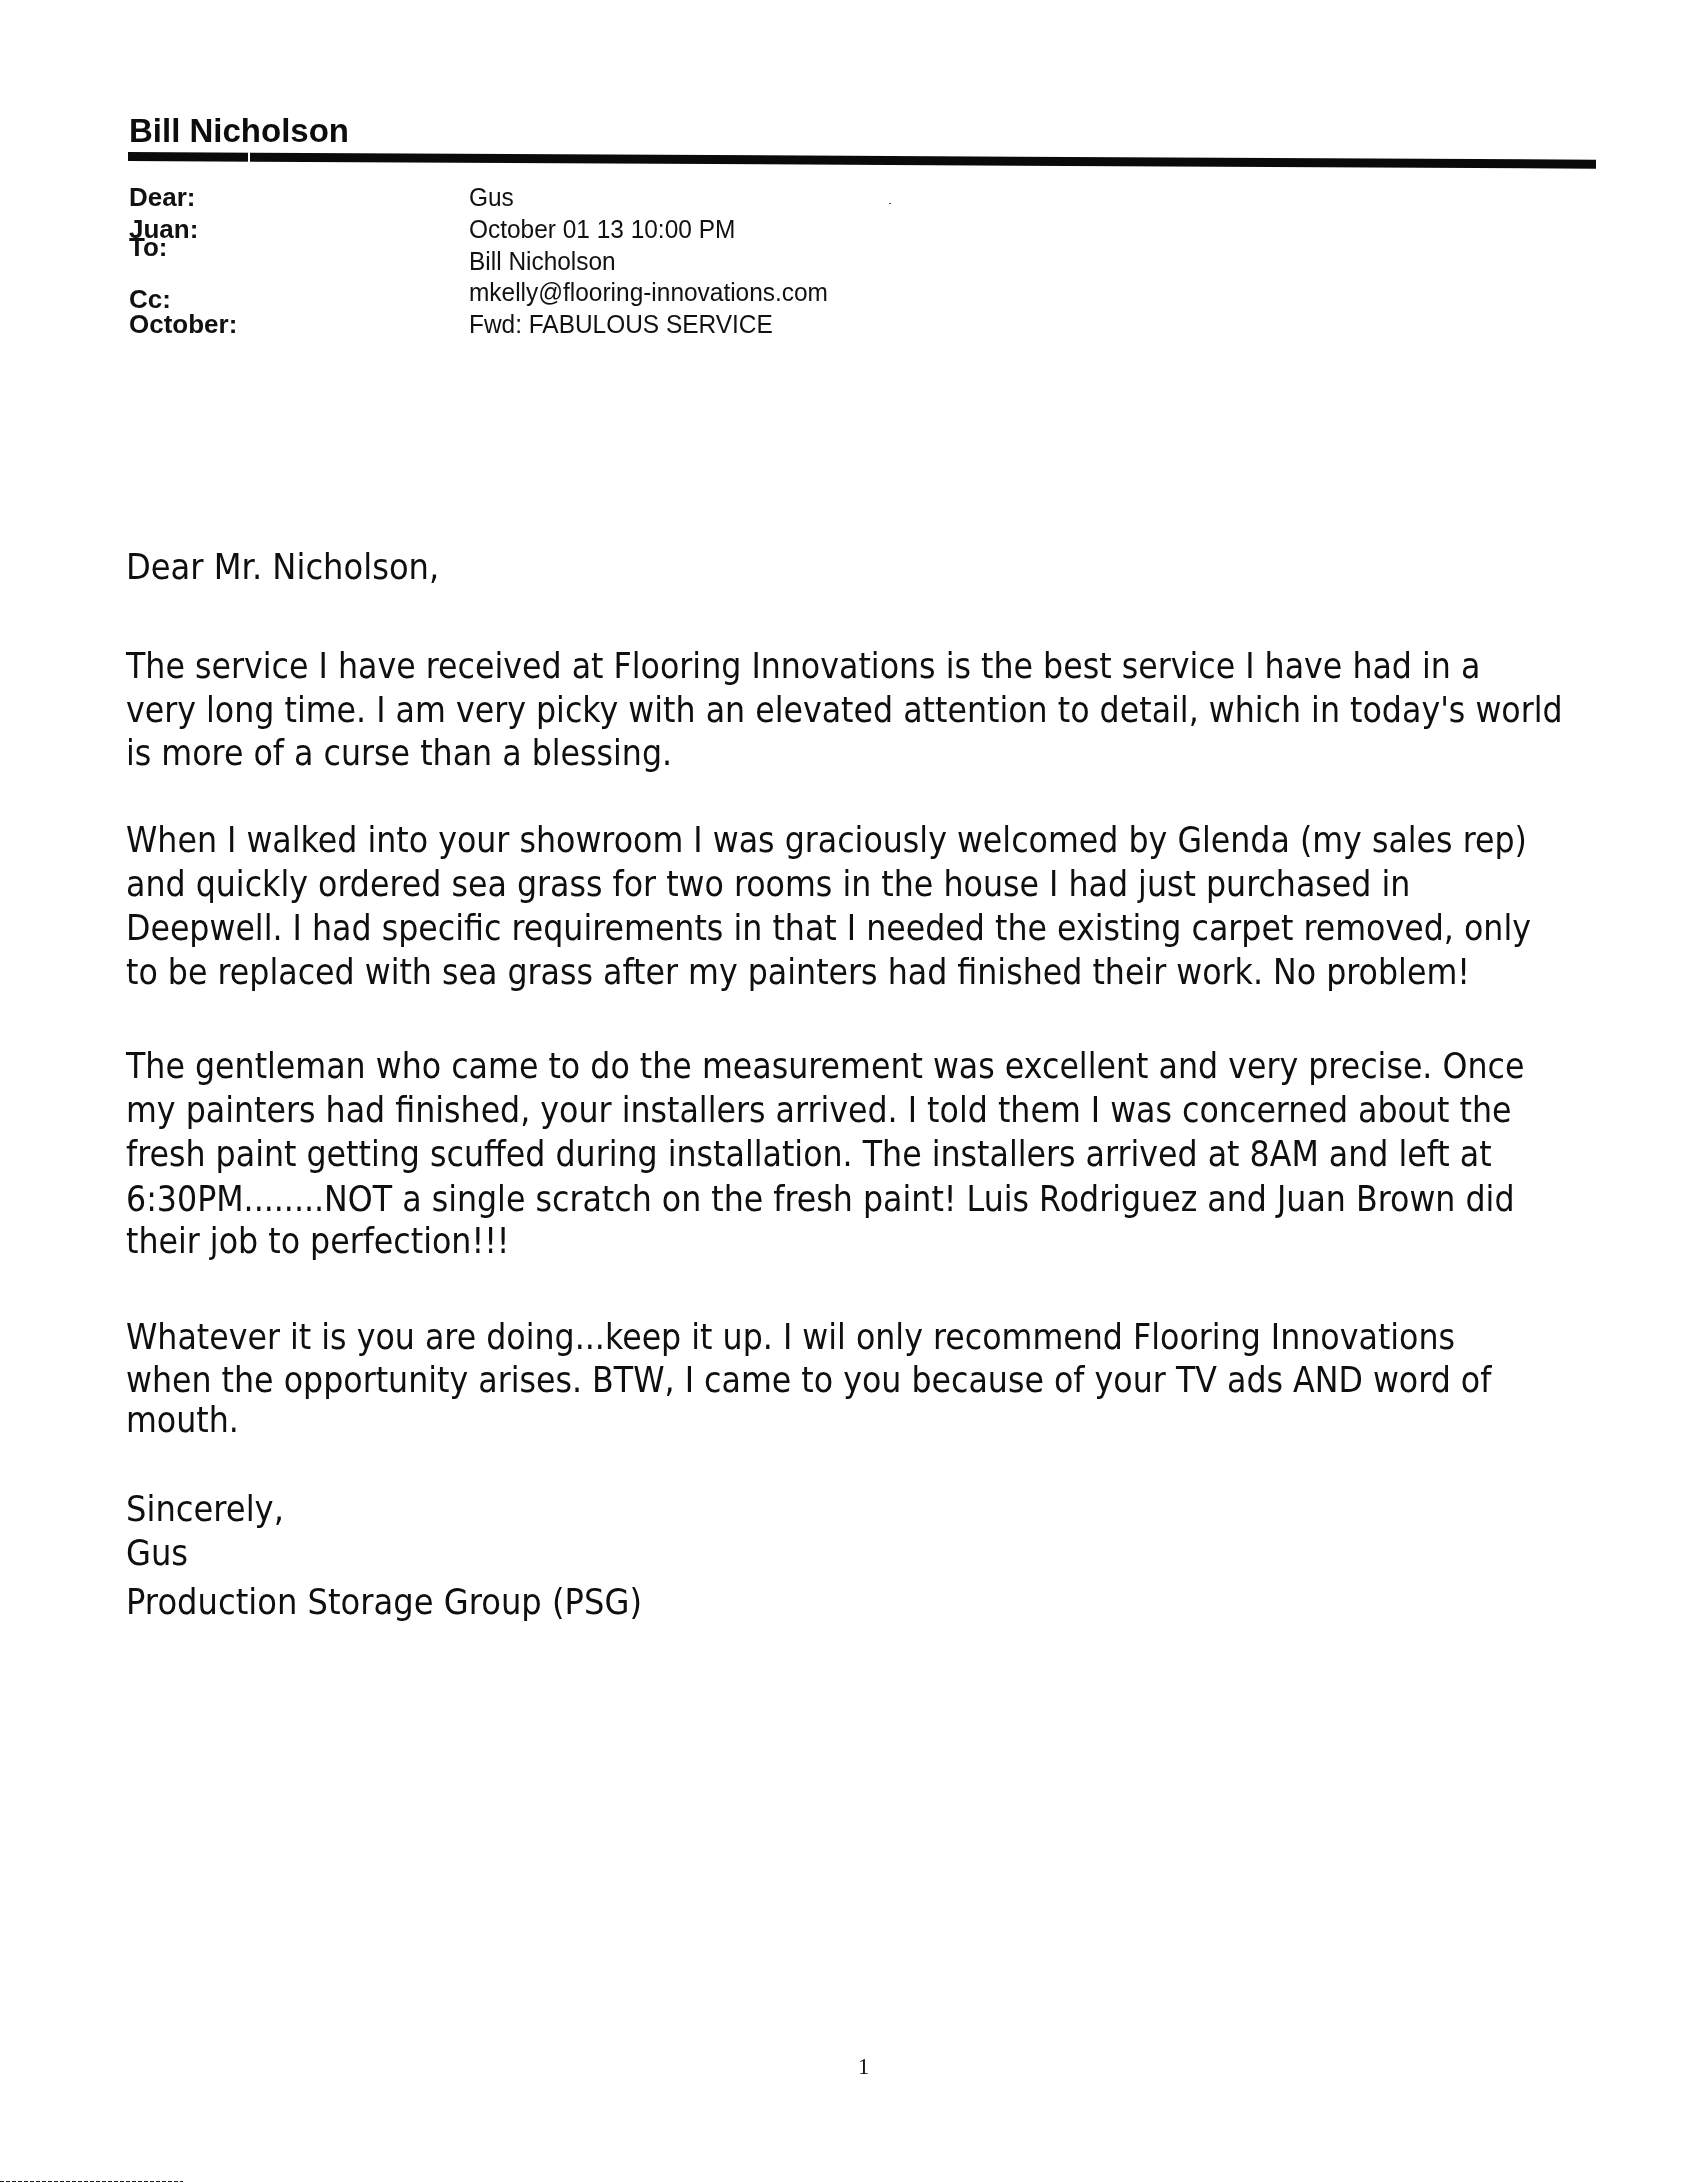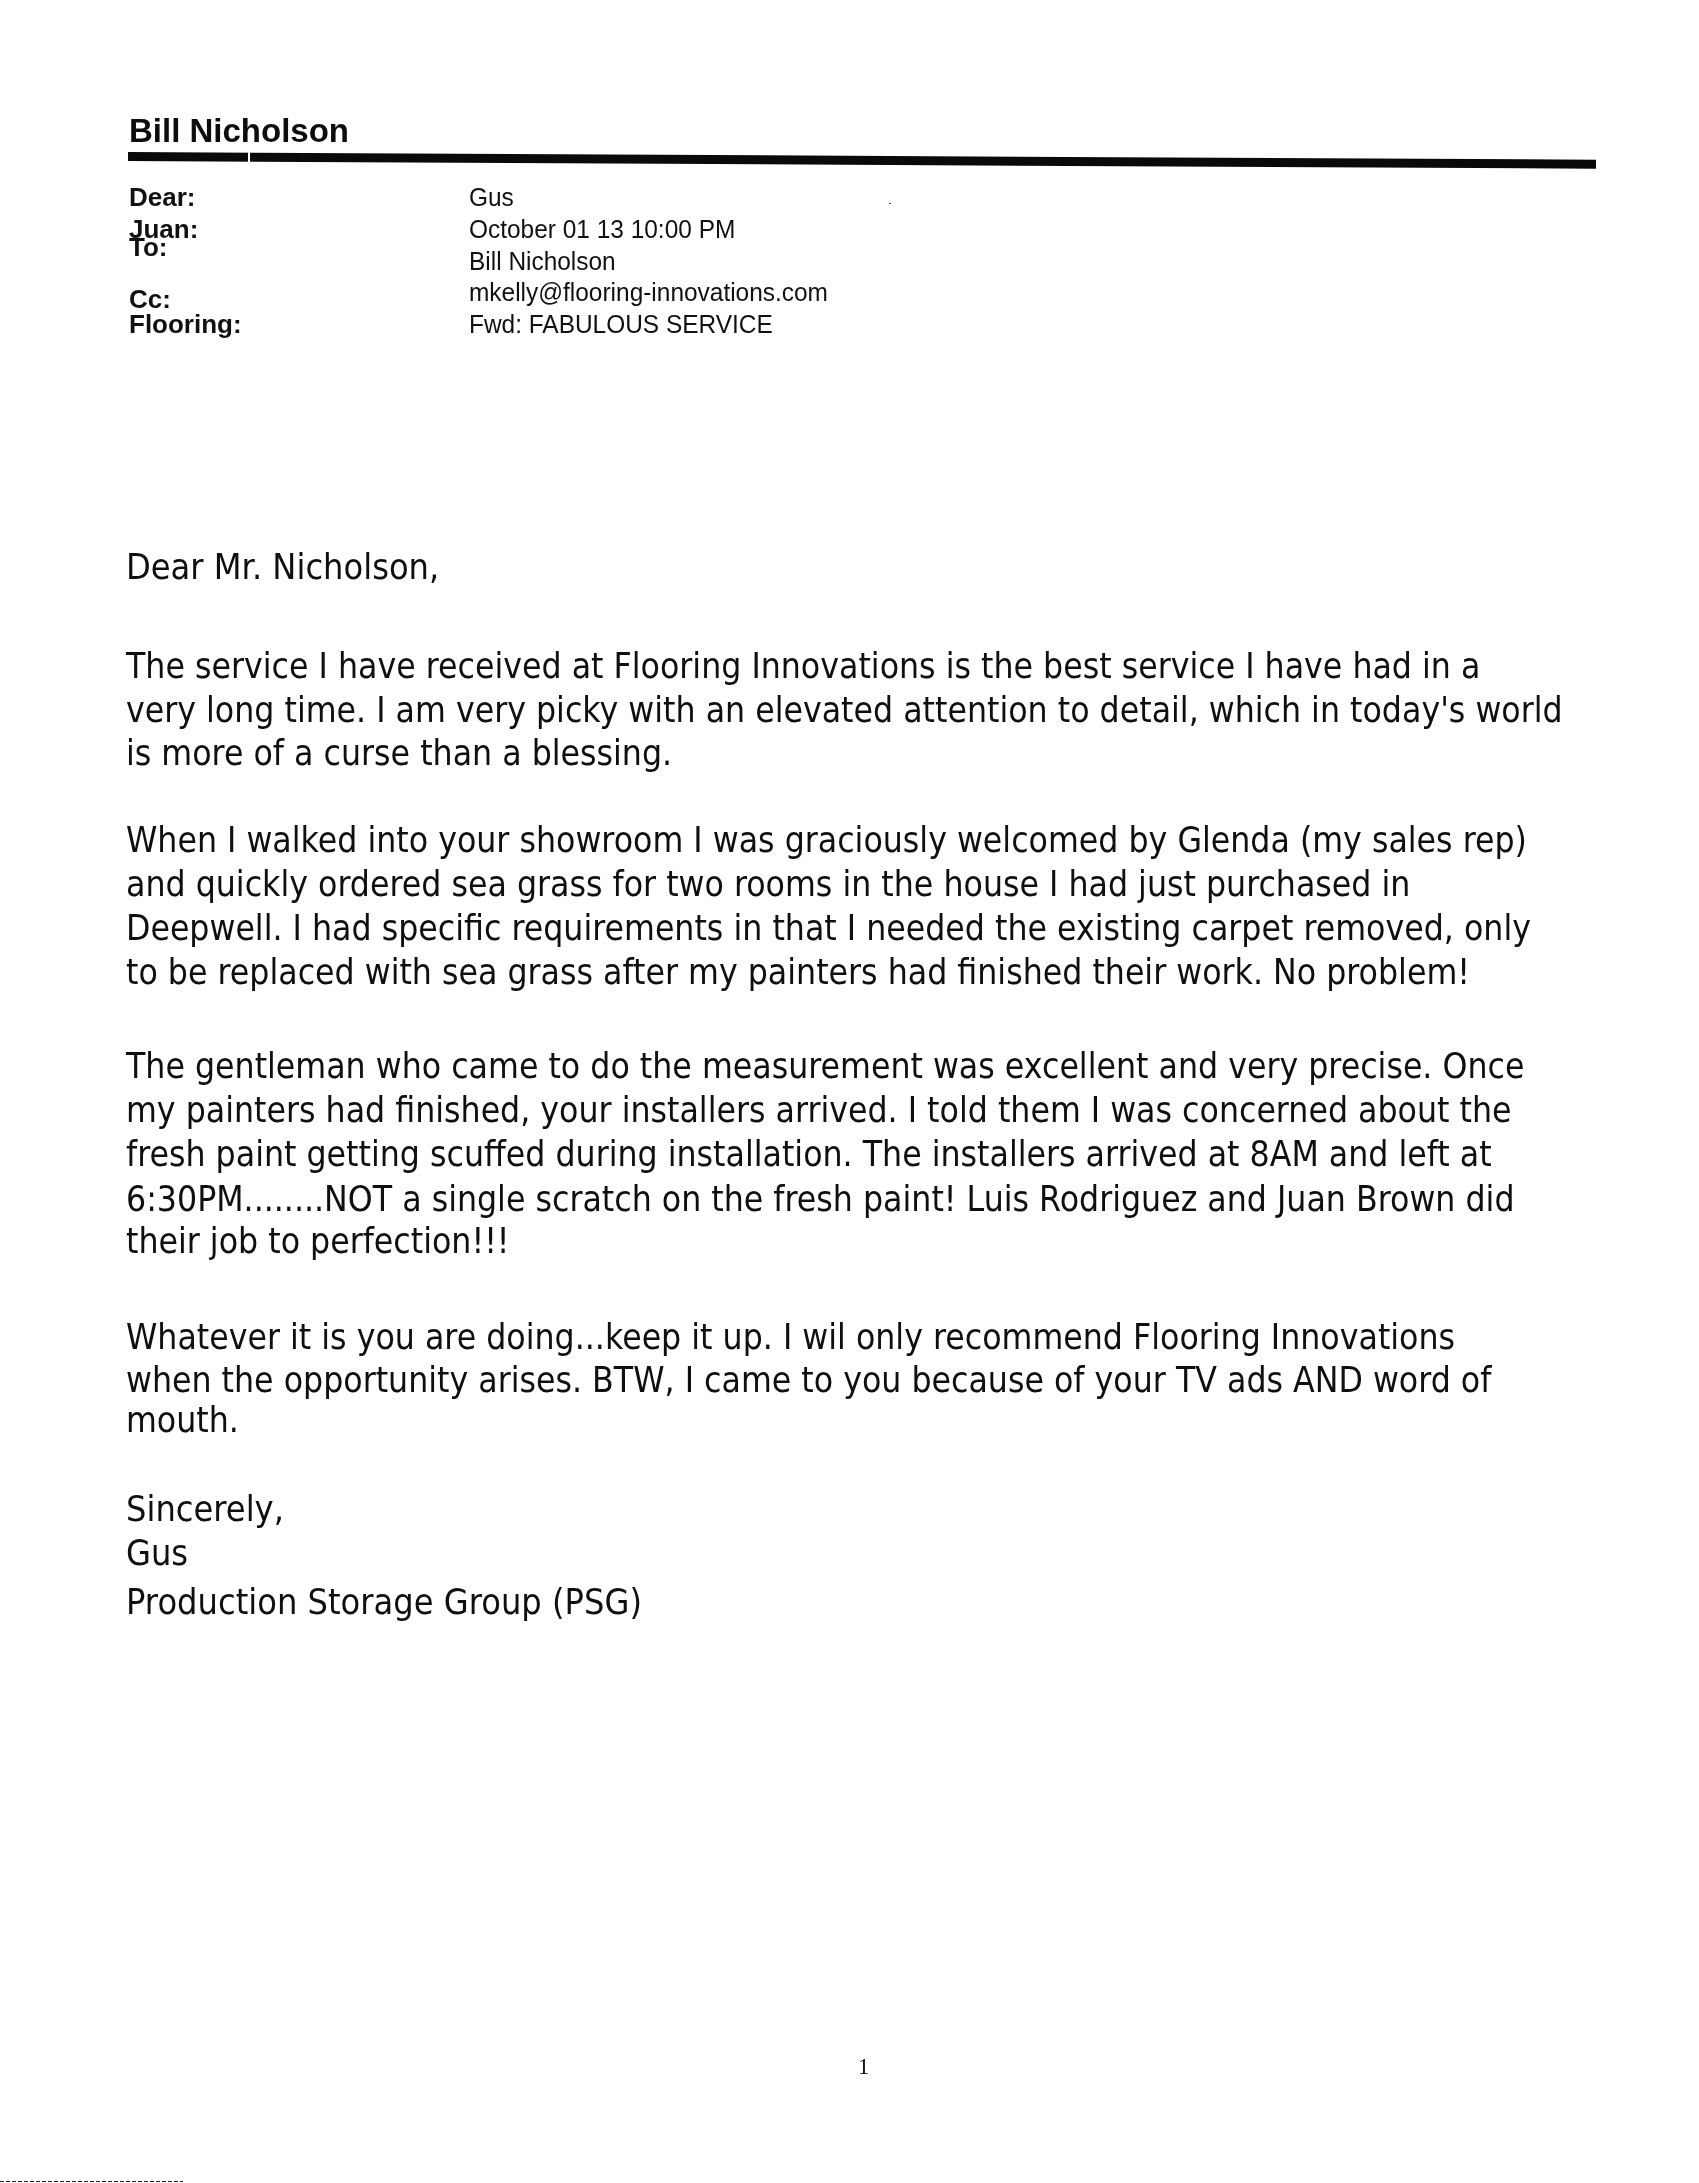--- a/index.html
+++ b/index.html
@@ -59,7 +59,7 @@
     <div class="hdr-label" style="top:284px">Cc:</div>
     <div class="hdr-value" style="top:277px">mkelly@flooring-innovations.com</div>
 
-    <div class="hdr-label" style="top:309px">Flooring:</div>
+    <div class="hdr-label" style="top:309px">October:</div>
     <div class="hdr-value" style="top:309px">Fwd: FABULOUS SERVICE</div>
   </div>
 

